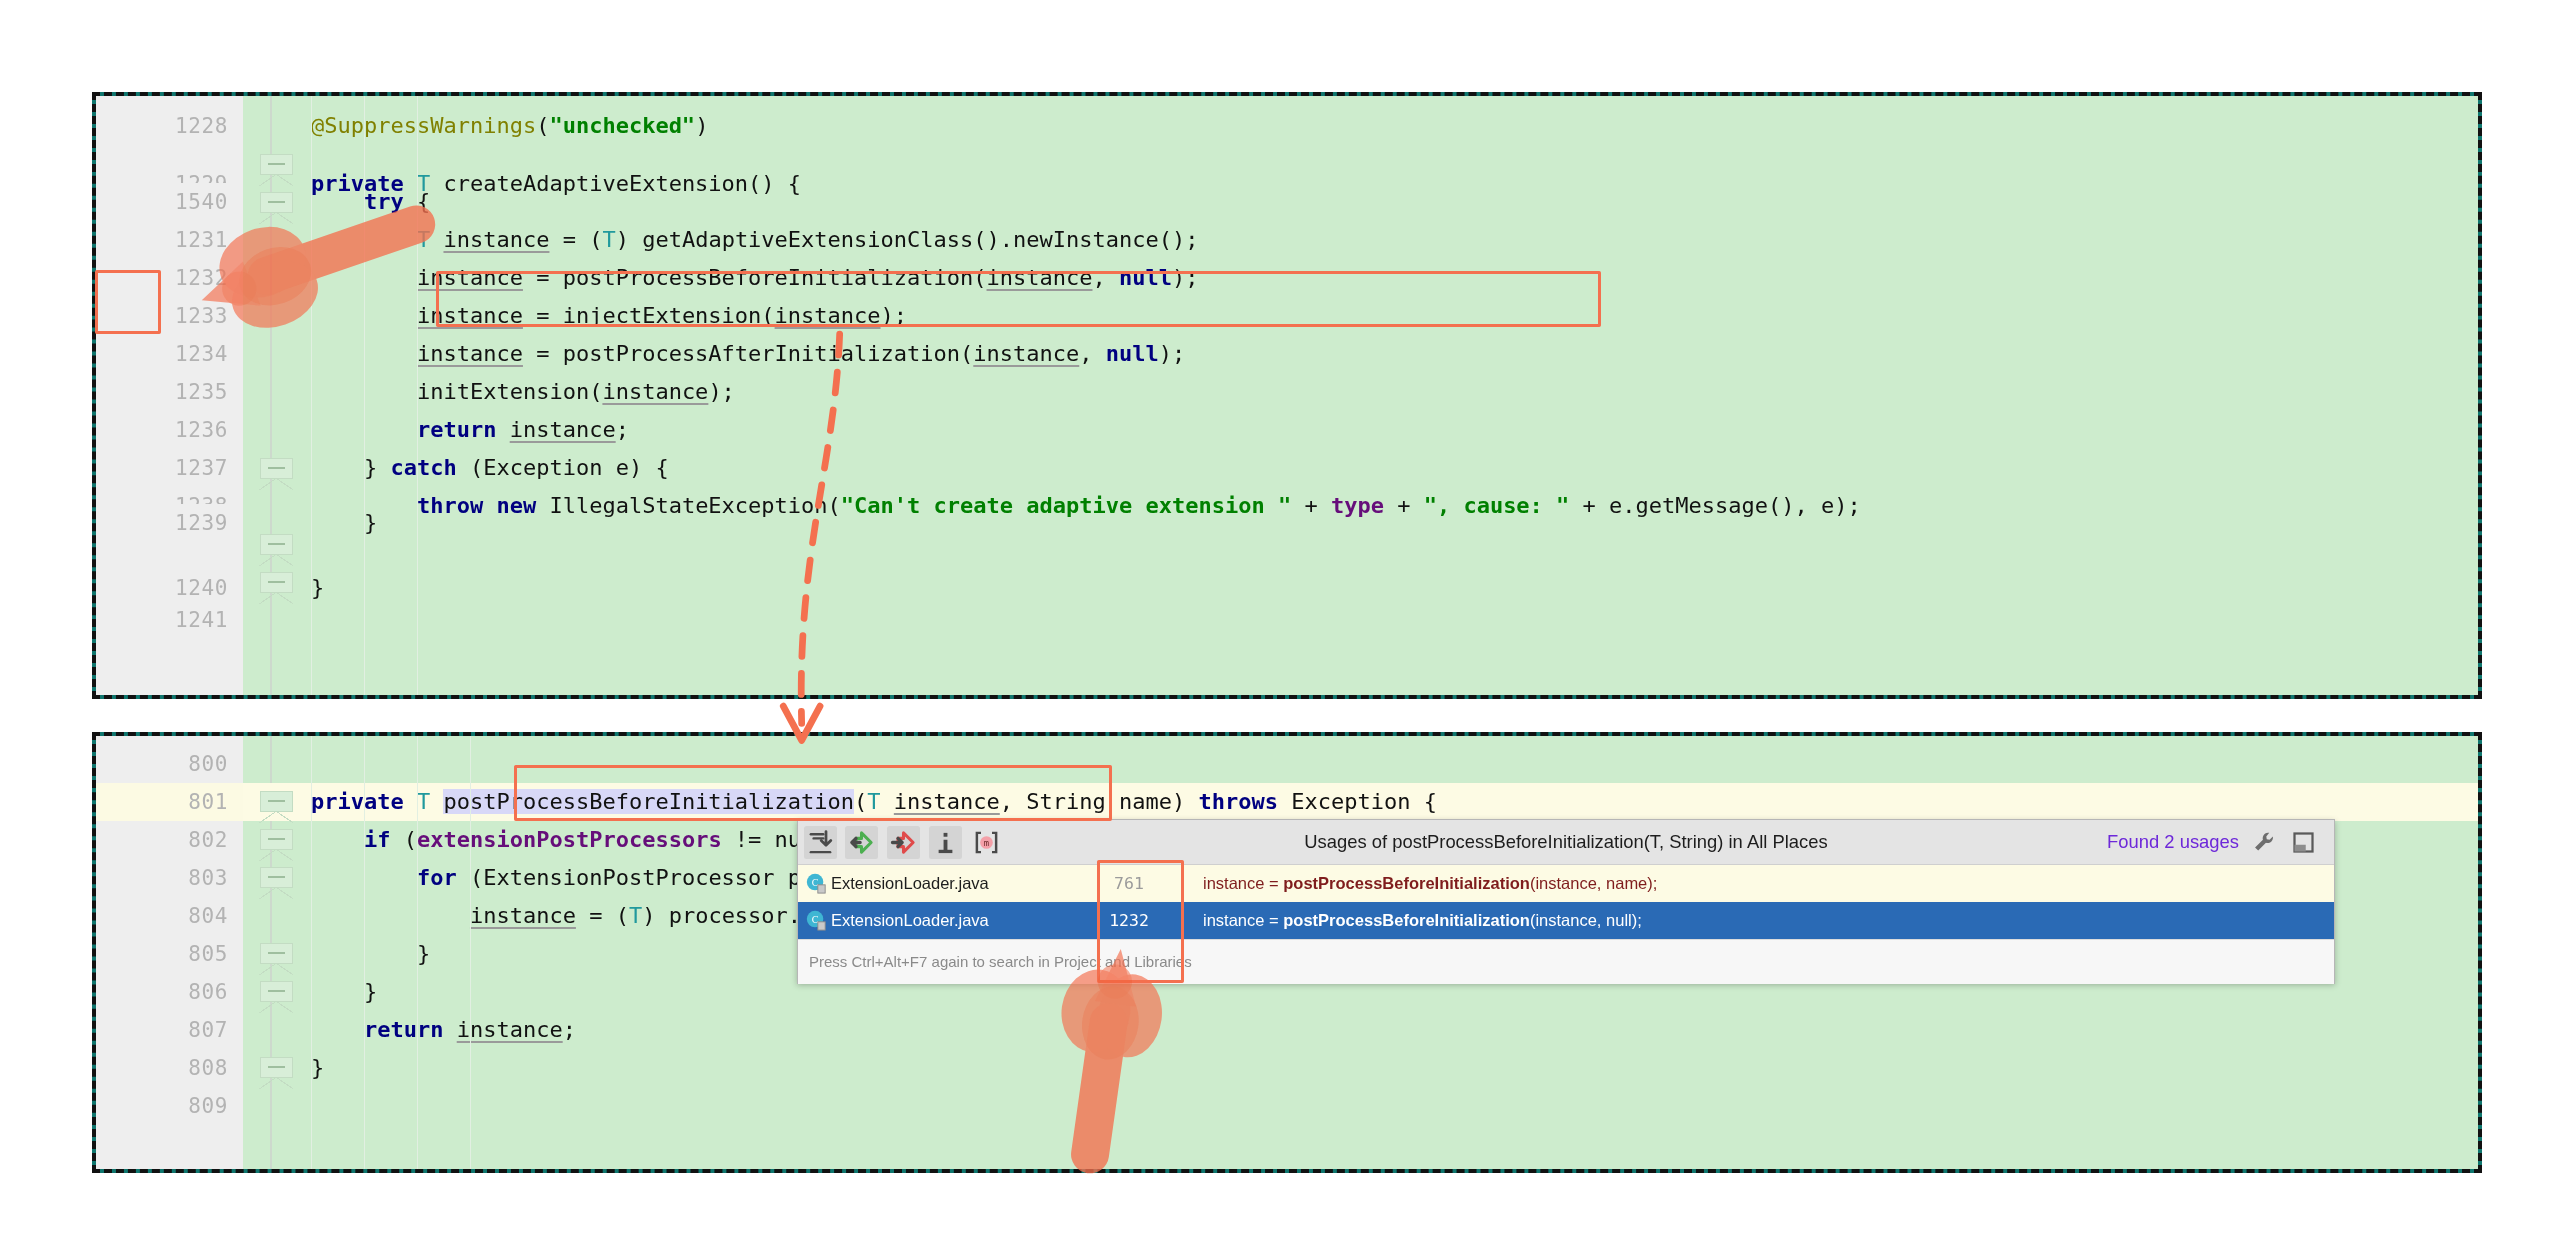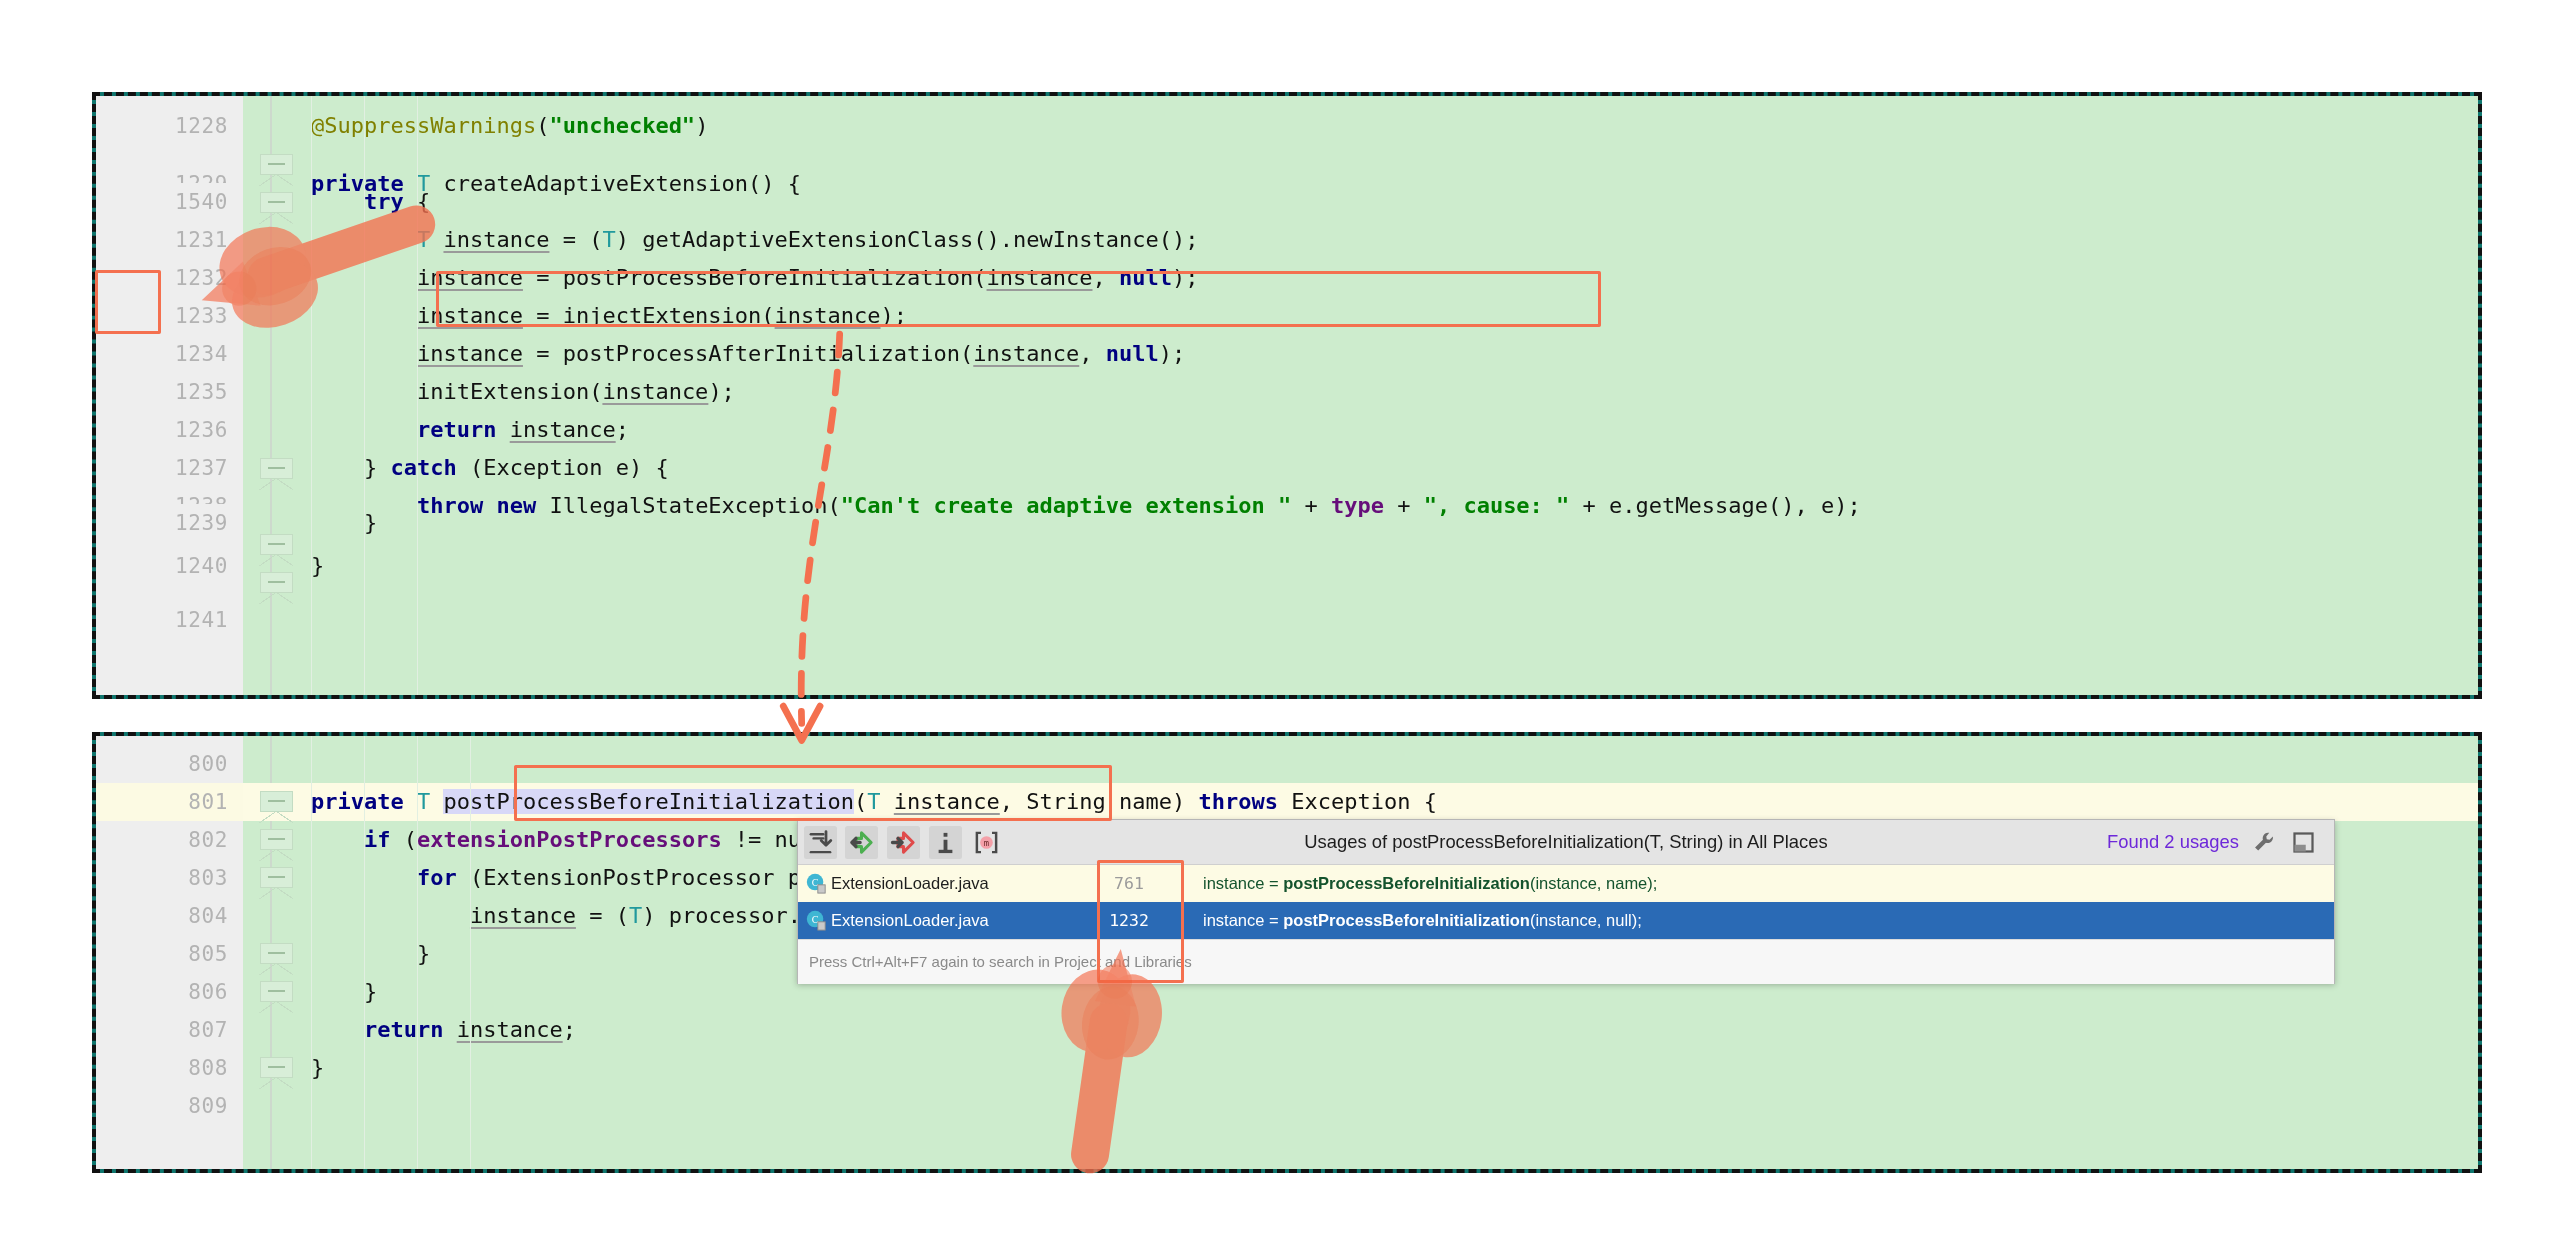--- a/index.html
+++ b/index.html
@@ -230,7 +230,7 @@
         <div class="fold" style="top: 438px;">
           <i></i>
         </div>
-        <div class="row" style="top: 451px; padding-left: 27px;">
+        <div class="row" style="top: 473px; padding-left: 27px;">
           <div class="gbg"></div>
           <div class="cbg"></div>
           <div class="ln">1240</div>

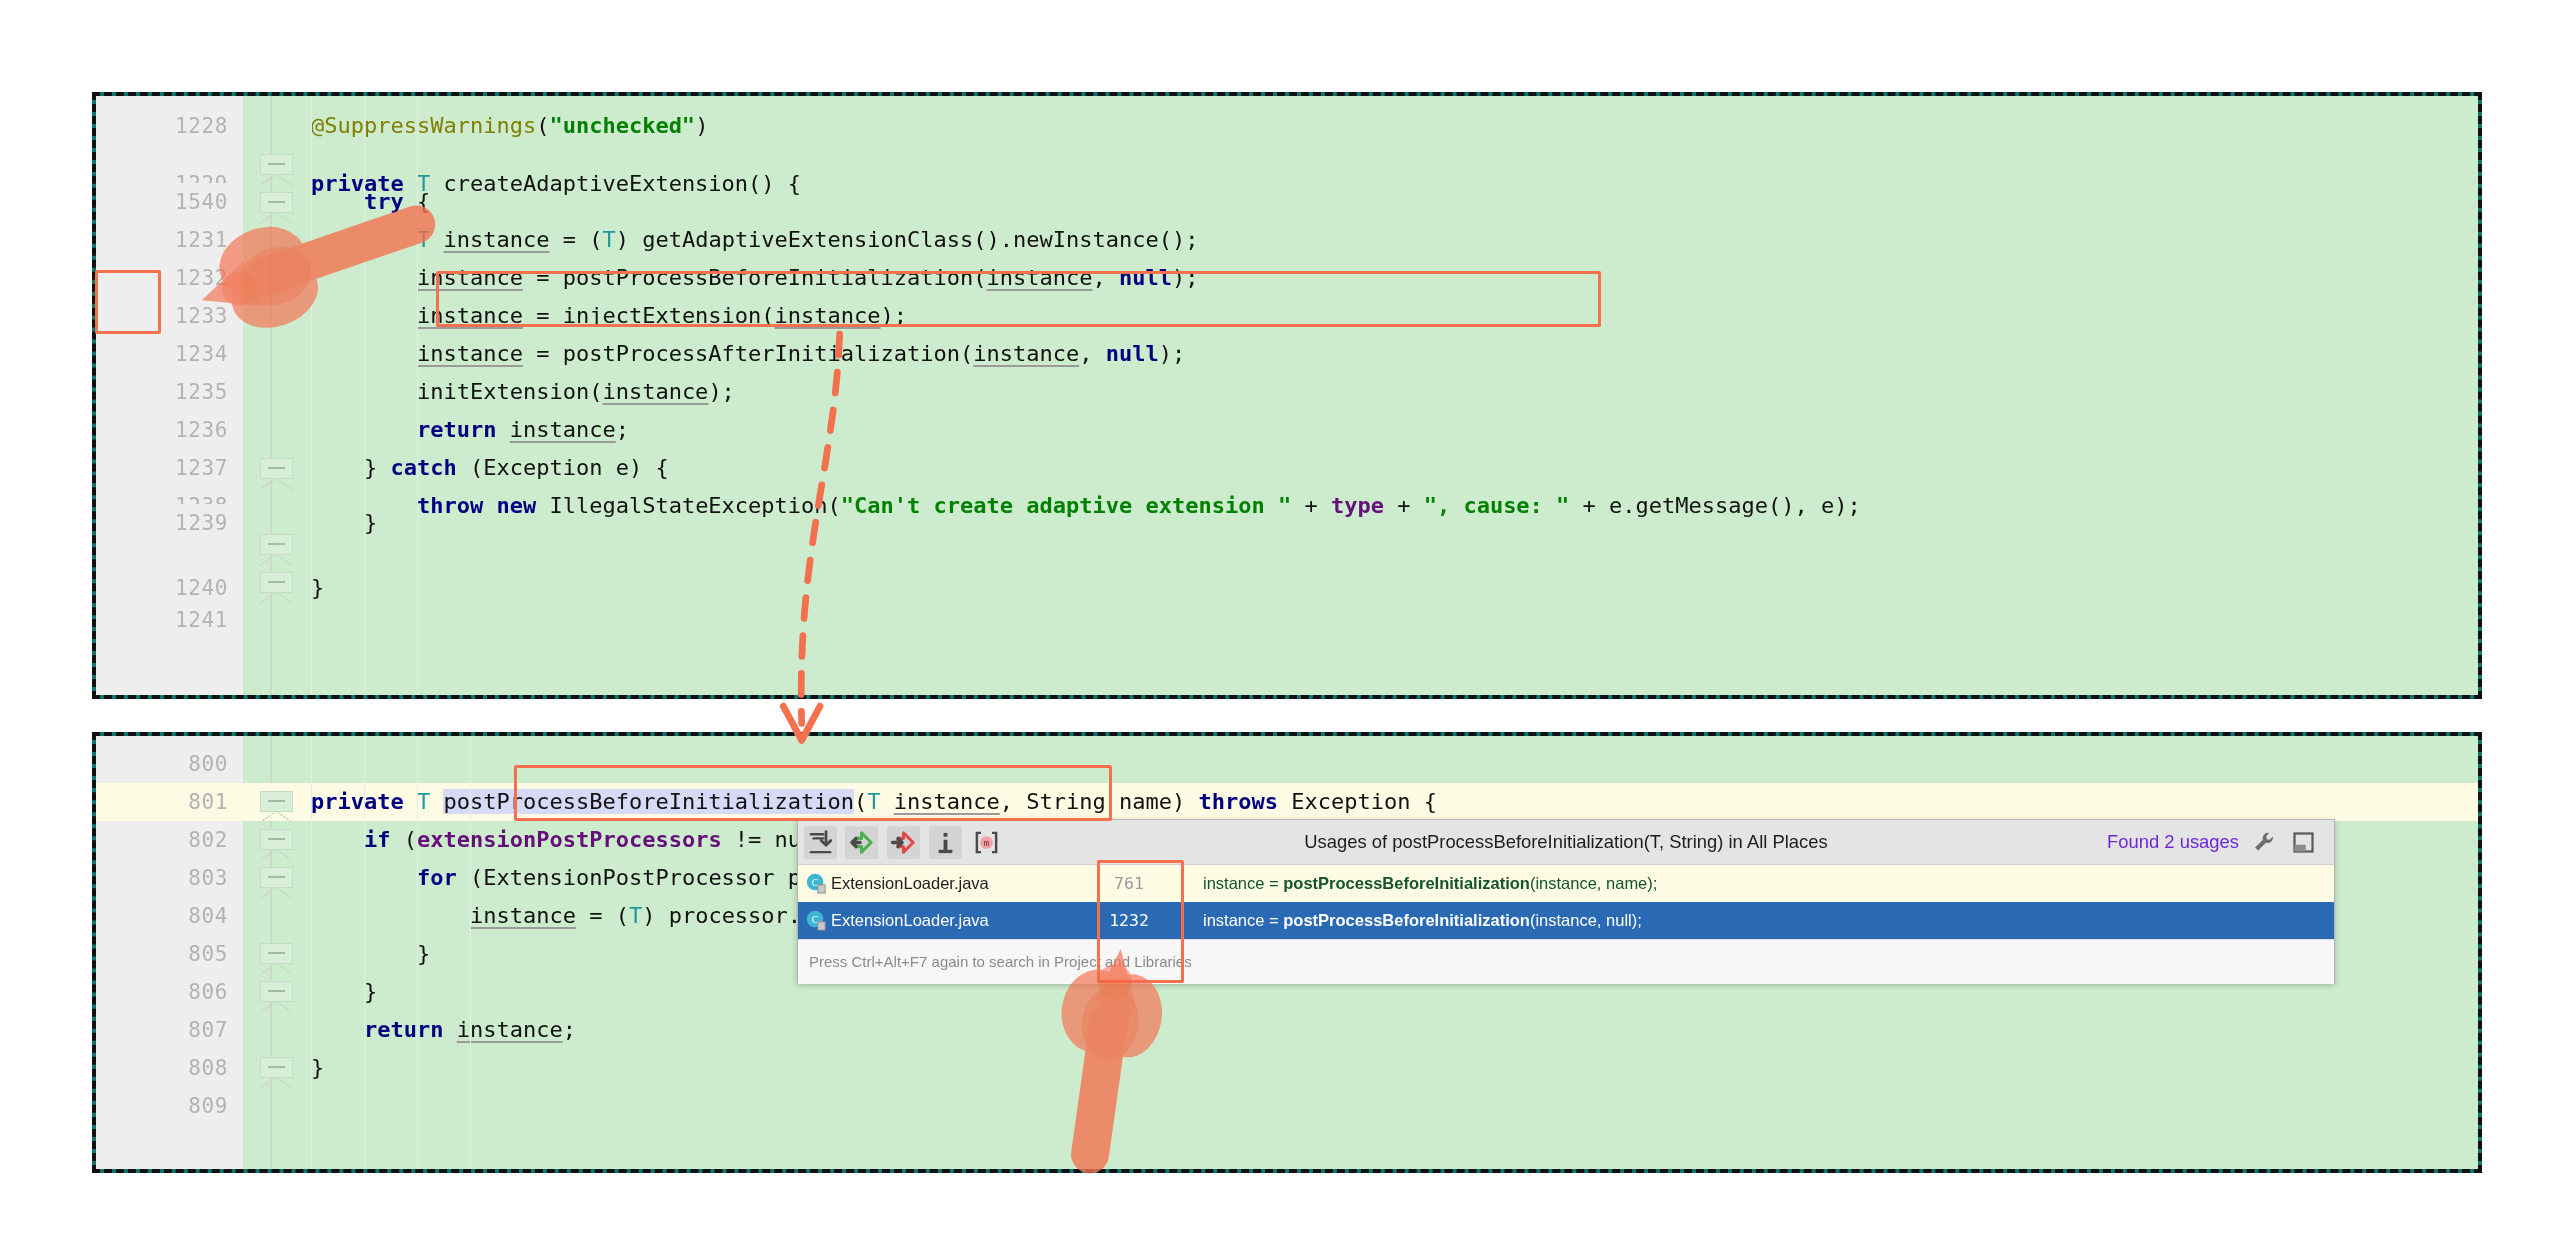--- a/index.html
+++ b/index.html
@@ -124,7 +124,7 @@
   .uline{left:294px;width:74px;text-align:center;color:#9b9b9b;
          font-family:"DejaVu Sans Mono","Liberation Mono",monospace;}
   .urow.b .uline{color:#ffffff;}
-  .utext{left:405px;color:#14532d;}
+  .utext{left:405px;color:#7f1d1d;}
   .urow.b .utext{color:#ffffff;}
   .utext b{font-weight:bold;}
   .uicon{position:absolute;left:7.4px;top:7.4px;width:22px;height:22px;}

